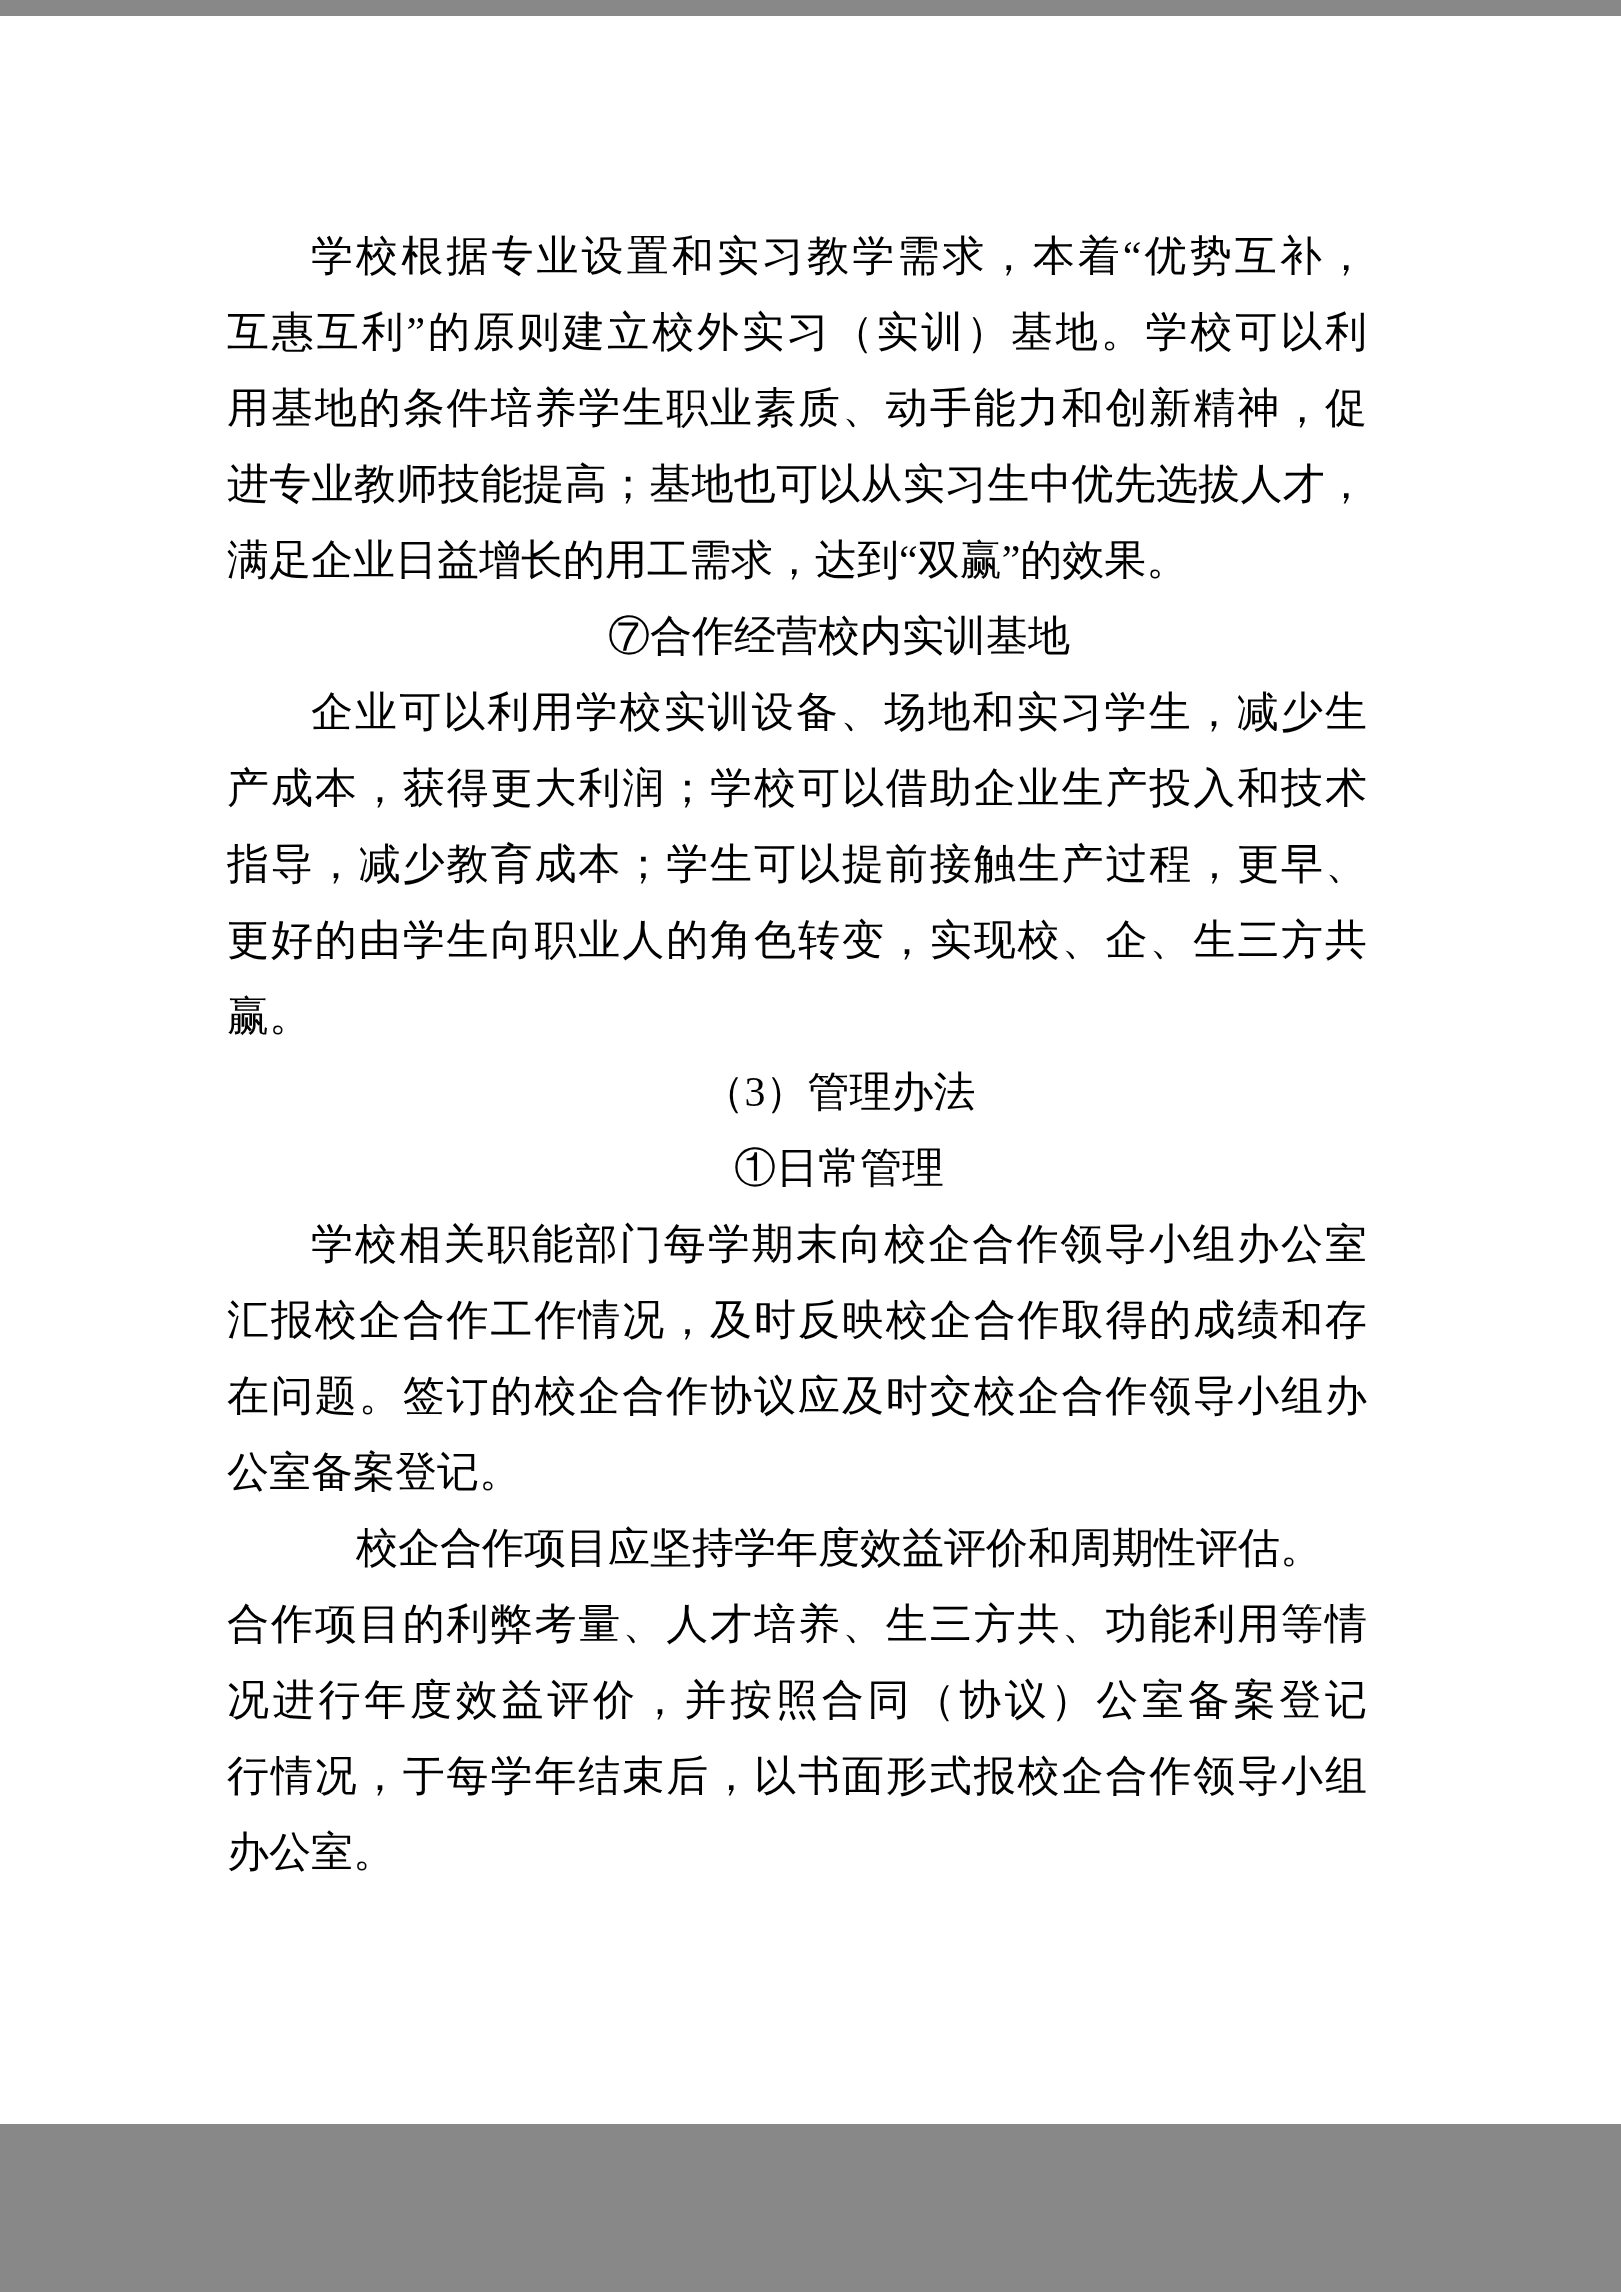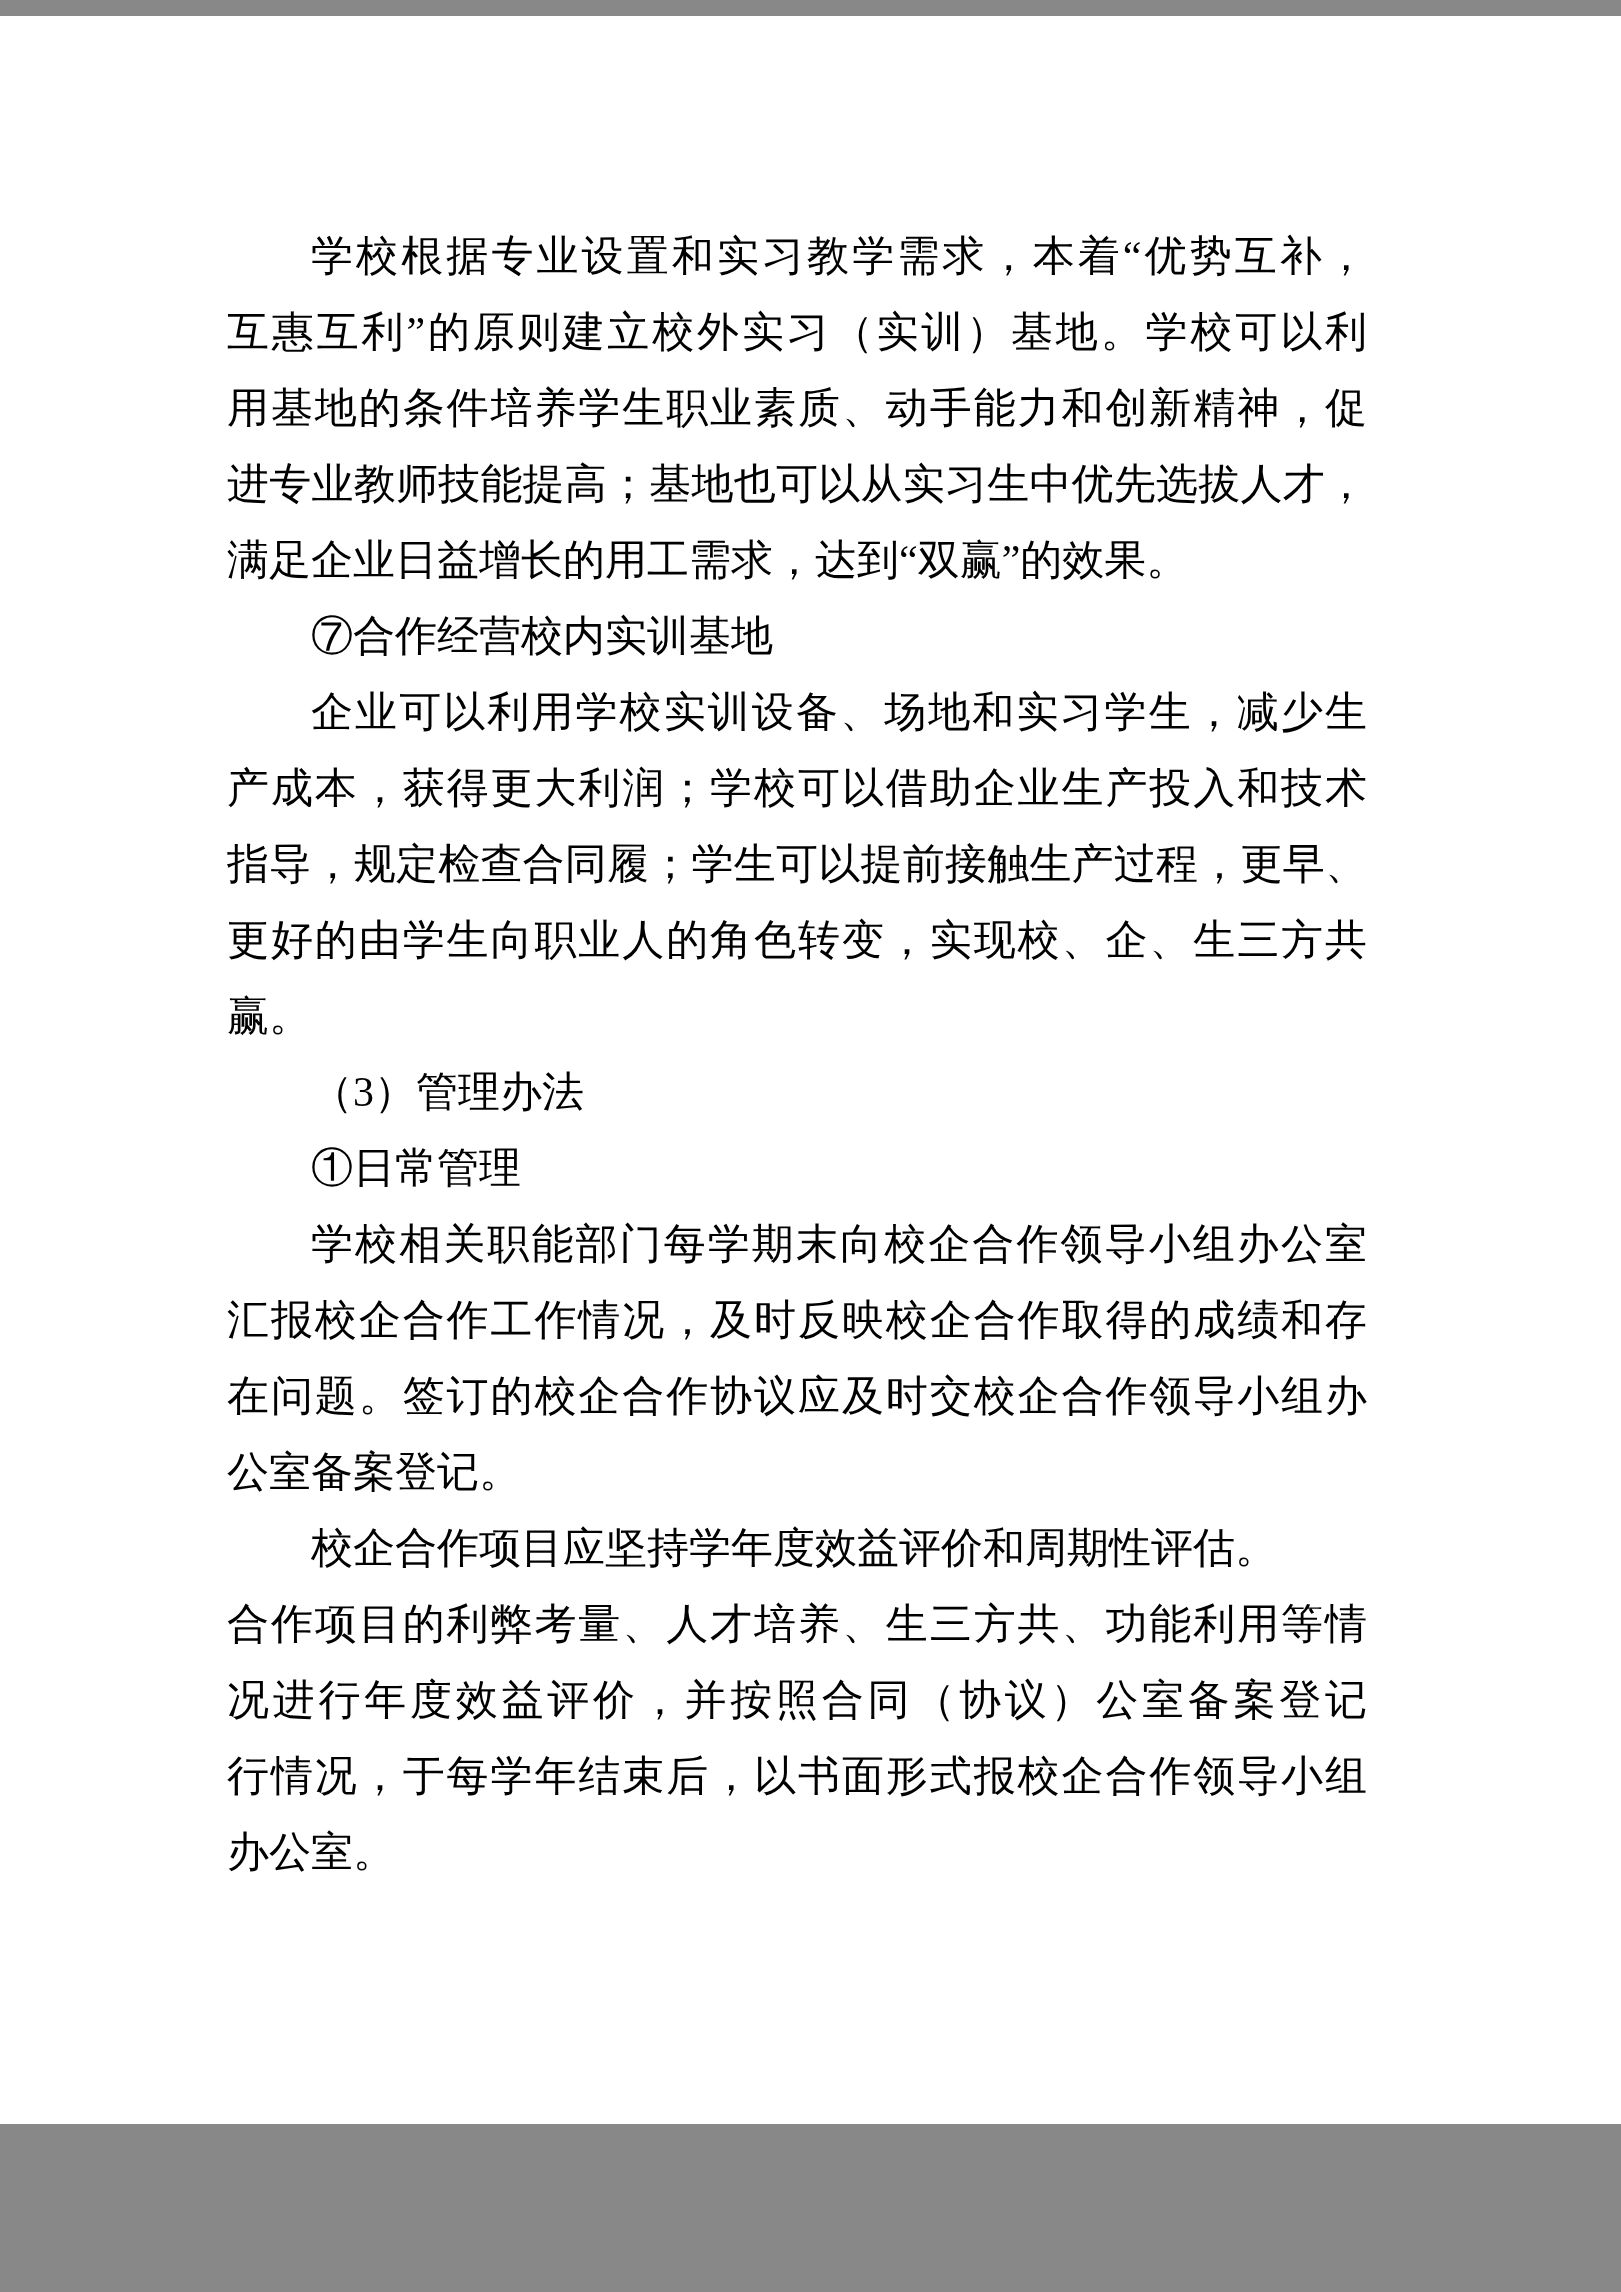--- a/index.html
+++ b/index.html
@@ -40,6 +40,7 @@
   
   .line.i {
     text-indent: 2em;
+    text-align: center;
   }
   .page-number {
     position: absolute;

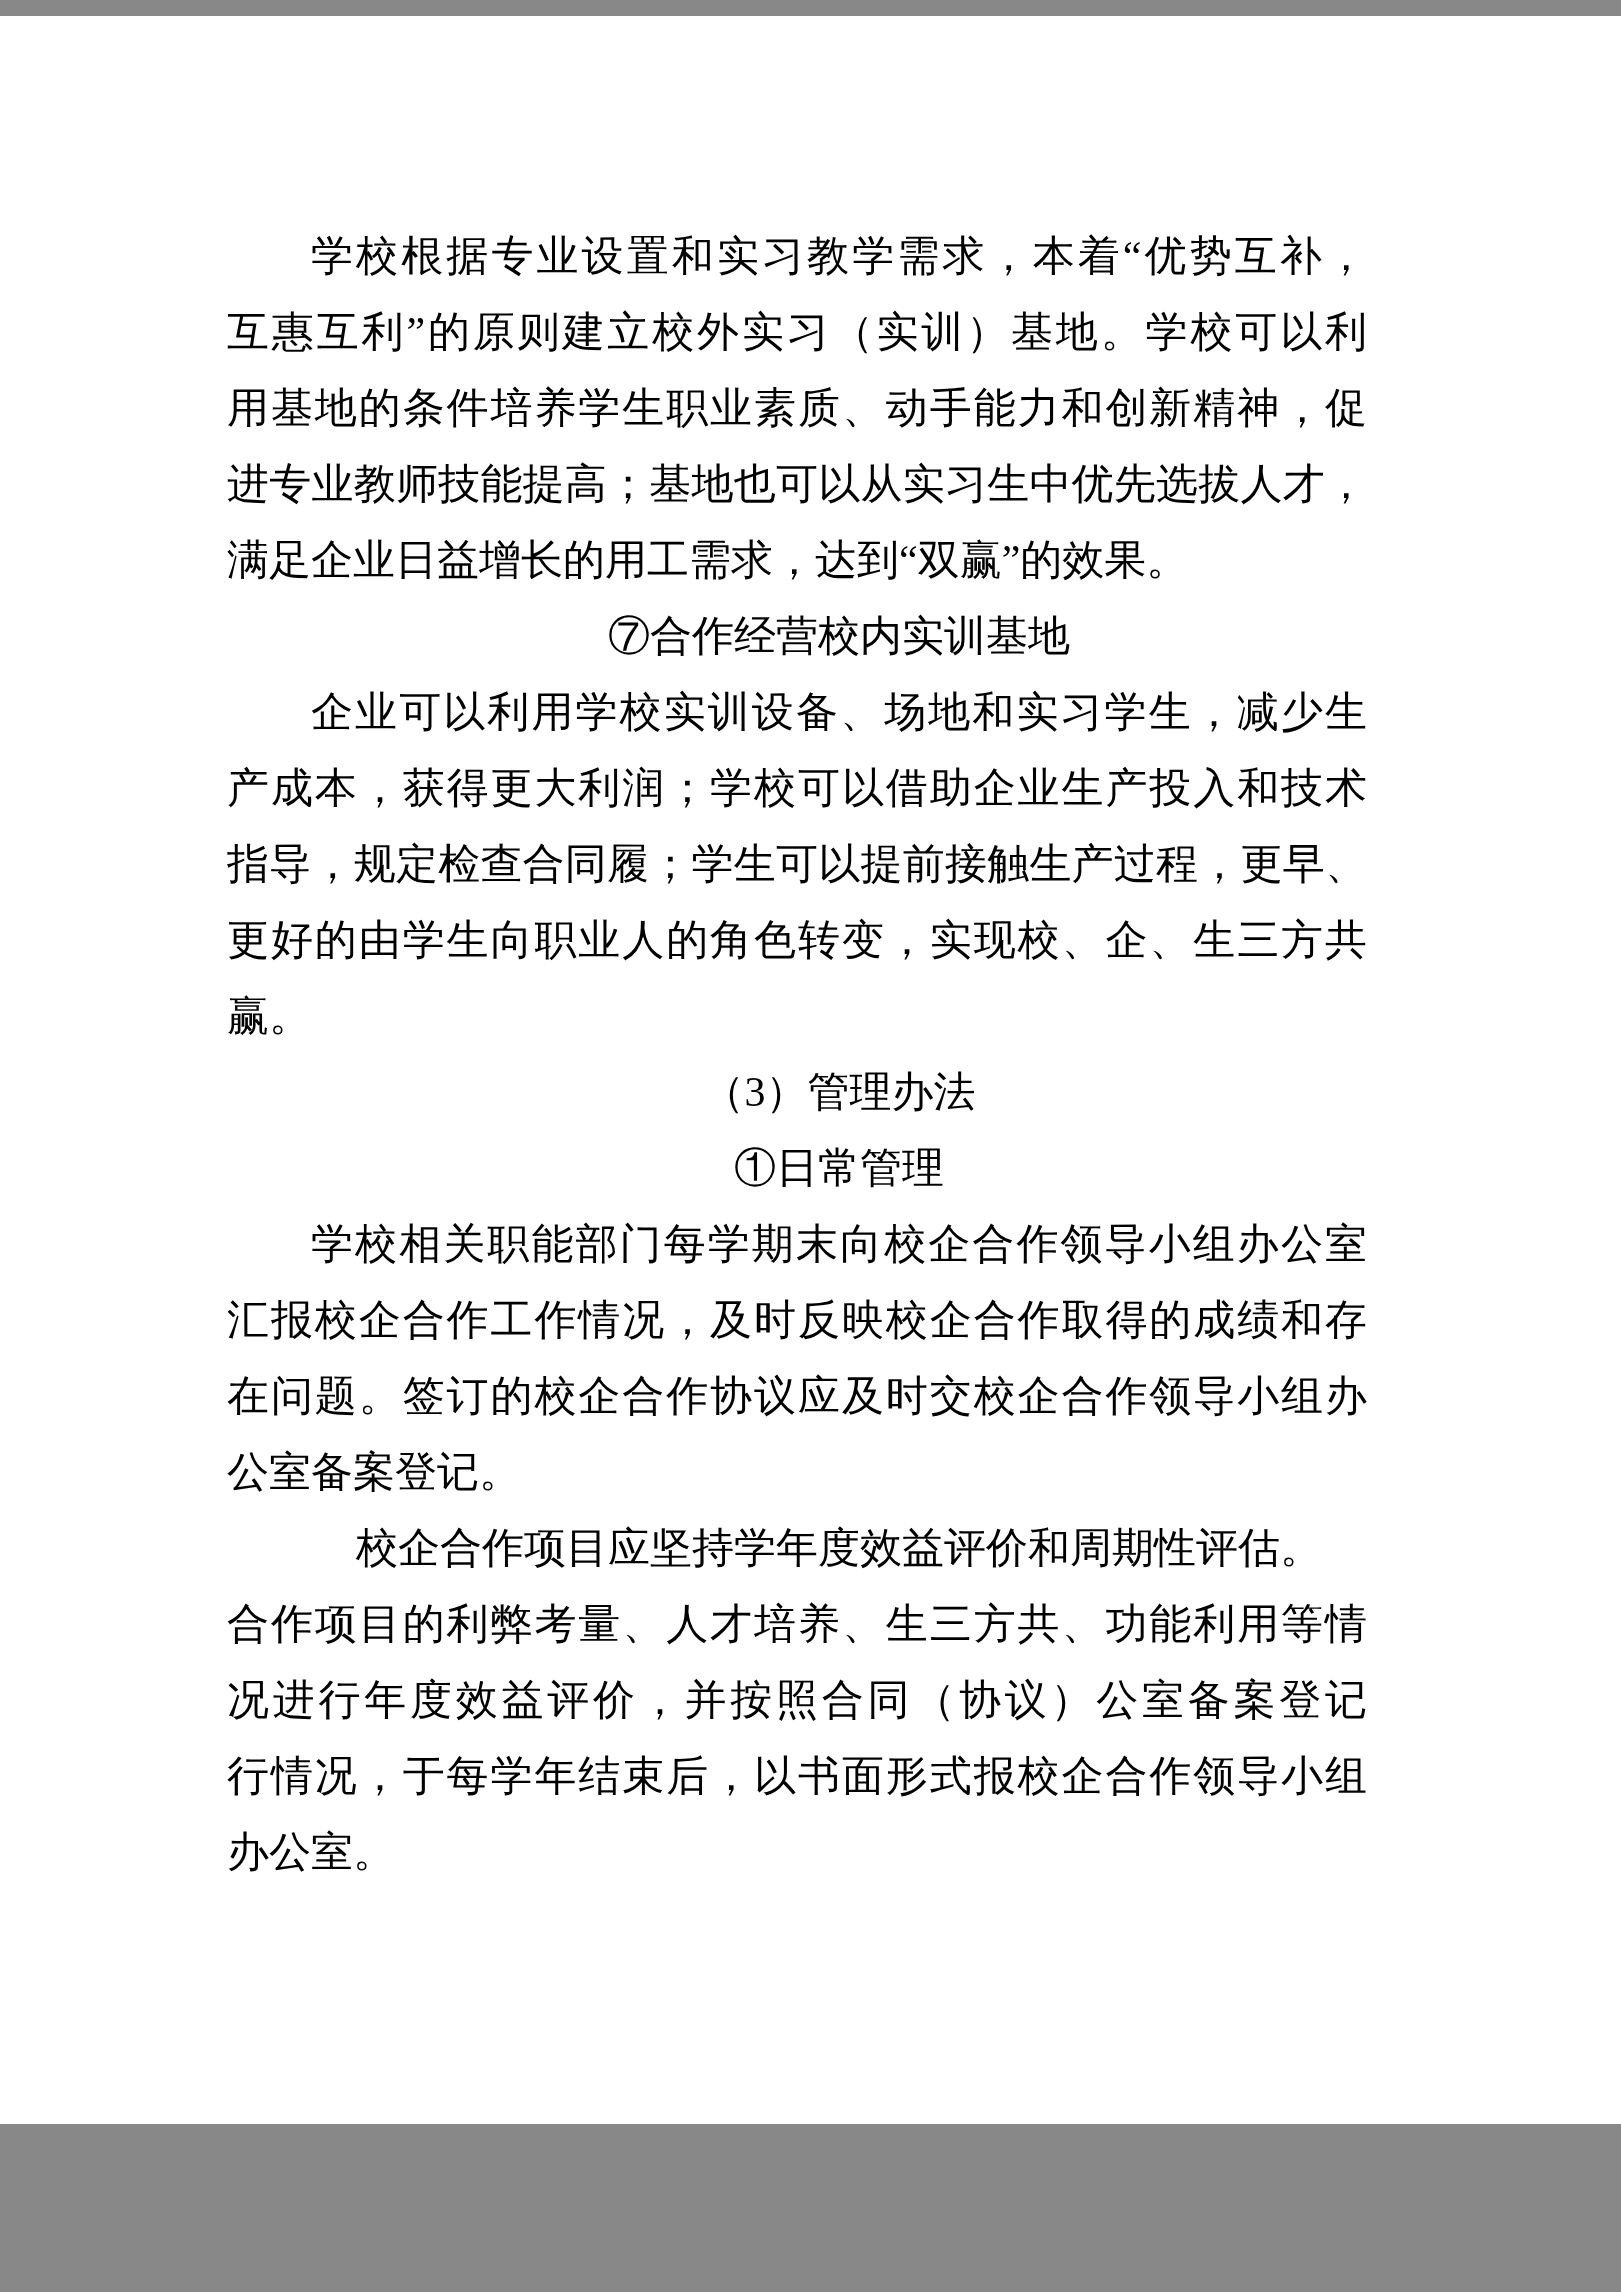--- a/index.html
+++ b/index.html
@@ -66,7 +66,7 @@
     <div class="line i">⑦合作经营校内实训基地</div>
     <div class="line i j">企业可以利用学校实训设备、场地和实习学生，减少生</div>
     <div class="line j">产成本，获得更大利润；学校可以借助企业生产投入和技术</div>
-    <div class="line j">指导，规定检查合同履；学生可以提前接触生产过程，更早、</div>
+    <div class="line j">指导，减少教育成本；学生可以提前接触生产过程，更早、</div>
     <div class="line j">更好的由学生向职业人的角色转变，实现校、企、生三方共</div>
     <div class="line">赢。</div>
     <div class="line i">（3）管理办法</div>

